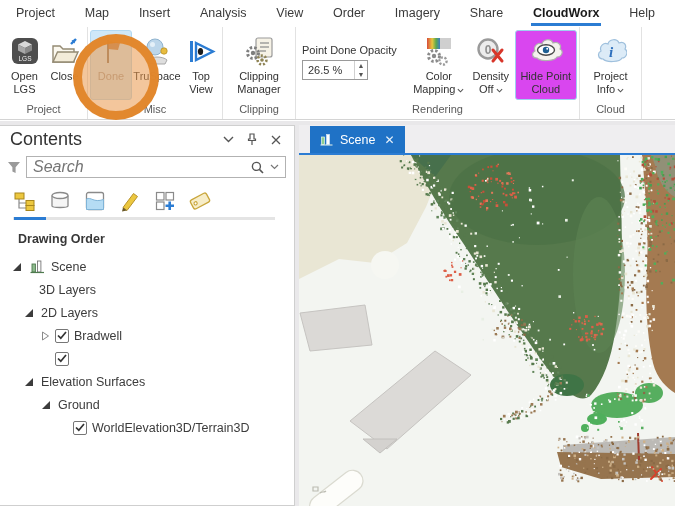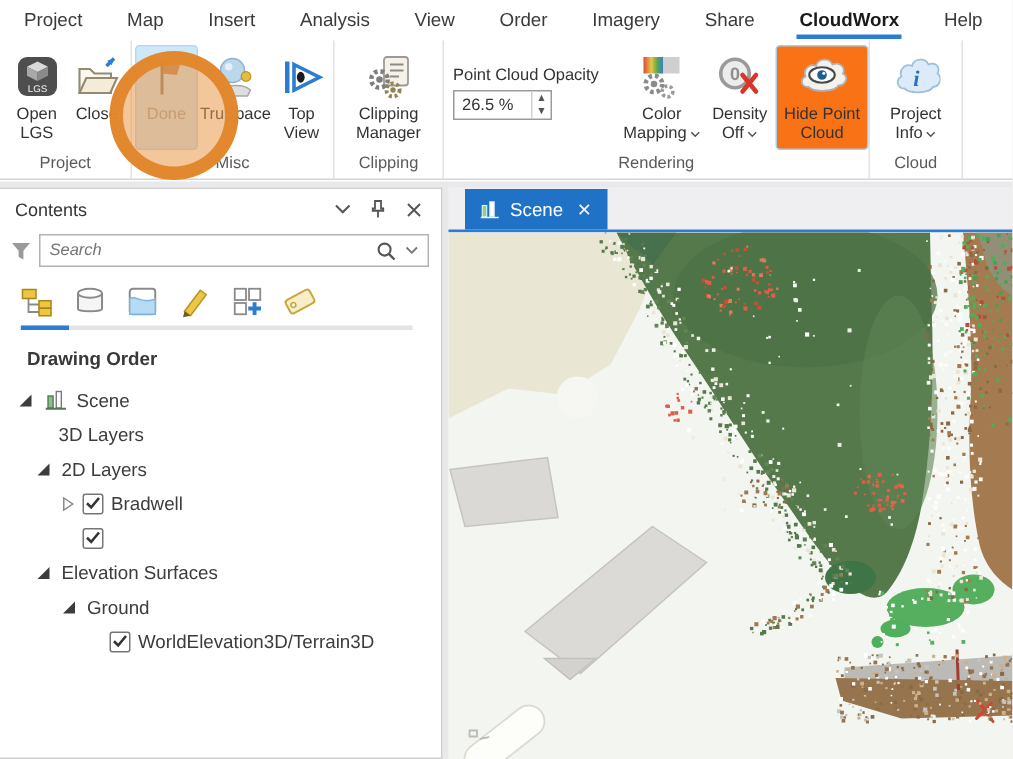--- a/index.html
+++ b/index.html
@@ -183,7 +183,7 @@
   <div class="rgroup" style="width:284px">
     <div class="rgroup-buttons" style="justify-content:flex-start">
       <div class="opacity-col">
-        <span class="opacity-label">Point Cloud Opacity</span>
+        <span class="opacity-label">Point Done Opacity</span>
         <div class="spinbox">
           <span class="val">26.5 %</span>
           <span class="spinner">

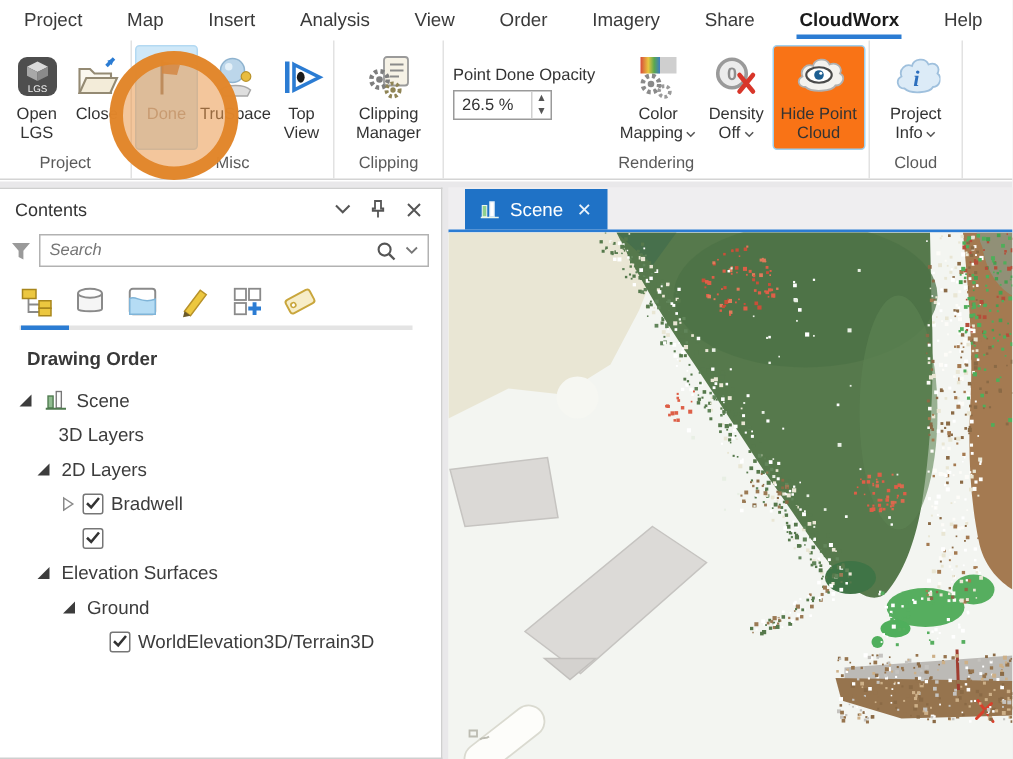--- a/index.html
+++ b/index.html
@@ -26,7 +26,7 @@
   .rbtn .lbl { margin-top:1px; }
   .rbtn.pressed { background:#cfe8f8; border-color:#b3d9f2; }
   .rbtn.pressed .lbl { color:#9f9f9f; }
-  .rbtn.activeblue { background:#f97316; border-color:#9ed0ef; }
+  .rbtn.activeblue { background:#d946ef; border-color:#9ed0ef; }
   .chev { display:inline-block; width:7px; height:5px; vertical-align:middle; margin-left:2px; }
   .opacity-col { display:flex; flex-direction:column; align-items:flex-start; padding:14px 8px 0 6px; }
   .opacity-label { font-size:11px; color:#333; white-space:nowrap; }

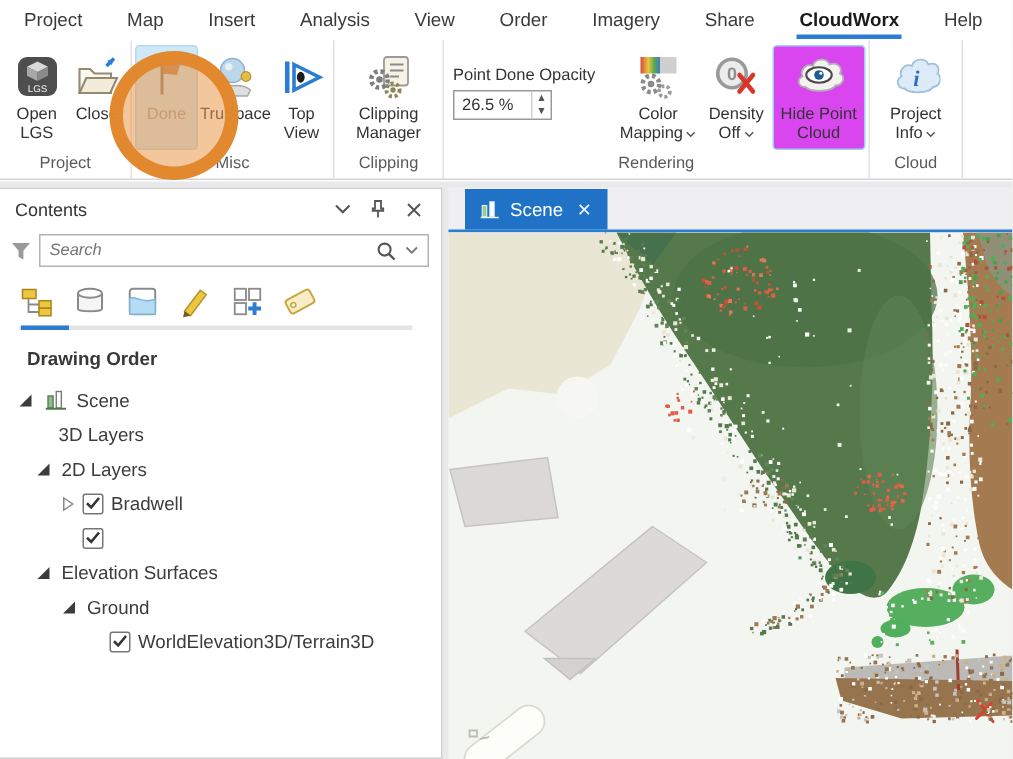--- a/index.html
+++ b/index.html
@@ -44,7 +44,7 @@
   .contents-panel { width:295px; background:#fff; border:1px solid #cfcfcf; border-left:none;
                     display:flex; flex-direction:column; }
   .panel-header { height:27px; display:flex; align-items:center; padding:0 9px 0 10px; }
-  .panel-title { font-size:12px; color:#333; flex:1; }
+  .panel-title { font-size:18px; color:#333; flex:1; }
   .panel-header .hicon { width:18px; height:16px; display:flex; align-items:center; justify-content:center;
                          color:#555; margin-left:6px; }
   .search-row { display:flex; align-items:center; padding:3px 8px 5px 5px; }

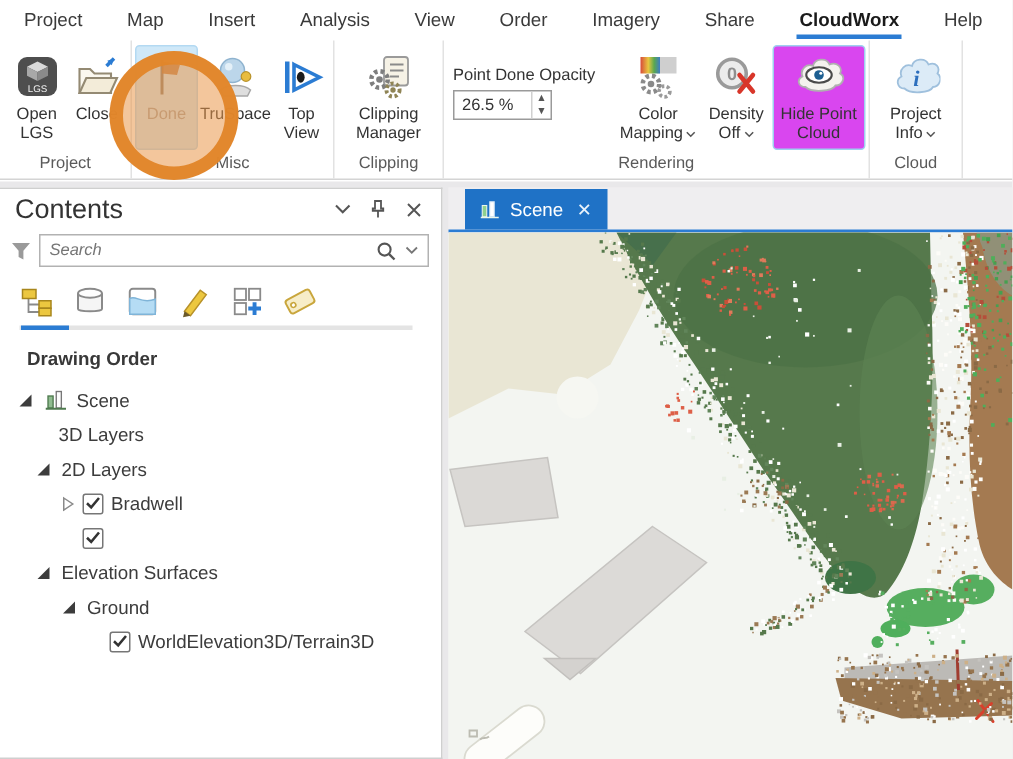--- a/index.html
+++ b/index.html
@@ -50,7 +50,7 @@
   .search-row { display:flex; align-items:center; padding:3px 8px 5px 5px; }
   .funnel { width:17px; display:flex; justify-content:center; margin-right:4px; }
   .search-box { flex:1; height:22px; border:1px solid #b2b2b2; display:flex; align-items:center; background:#fff; }
-  .search-box input { flex:1; border:none; outline:none; font-style:italic; font-size:11px; color:#555;
+  .search-box input { flex:1; border:none; outline:none; font-style:italic; font-size:16px; color:#555;
                       padding:0 6px; font-family:"Liberation Sans",sans-serif; background:transparent; }
   .search-box .sic { display:flex; align-items:center; margin-right:6px; color:#555; }
   .ctabs { padding:6px 0 0 13px; position:relative; }

